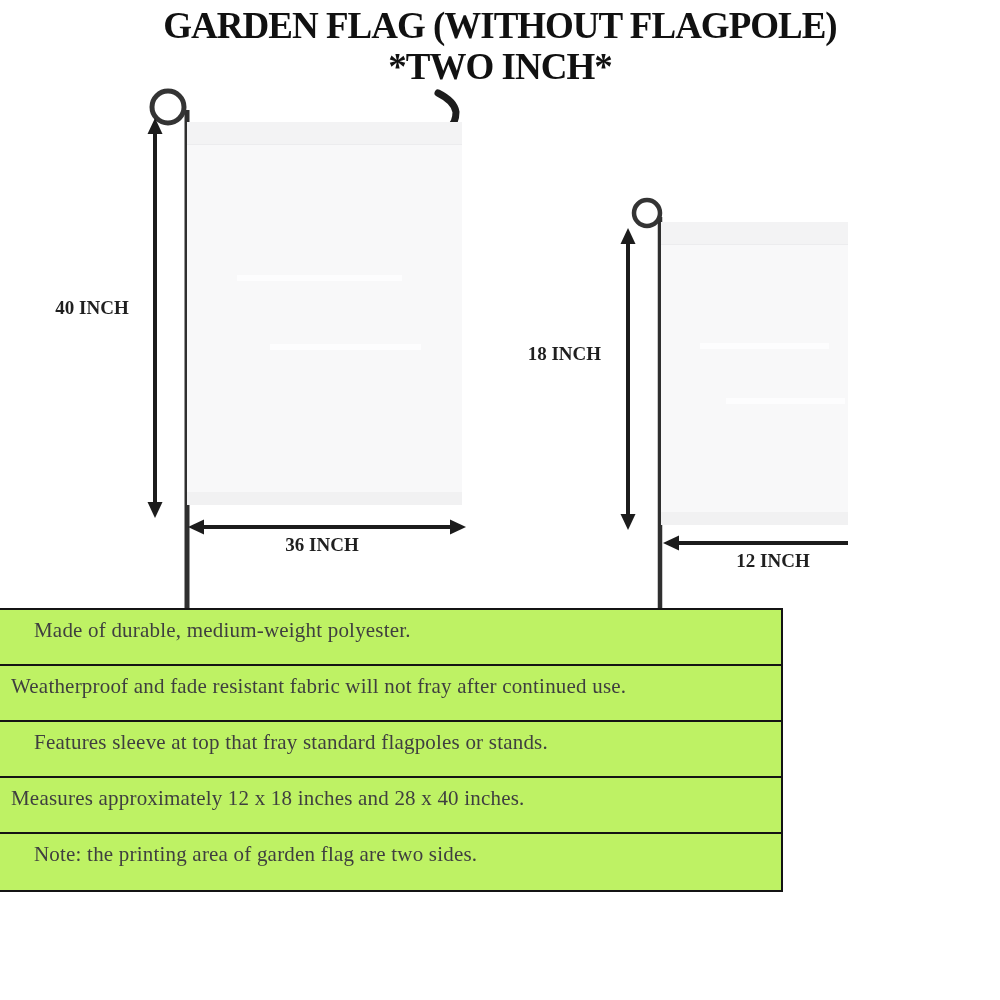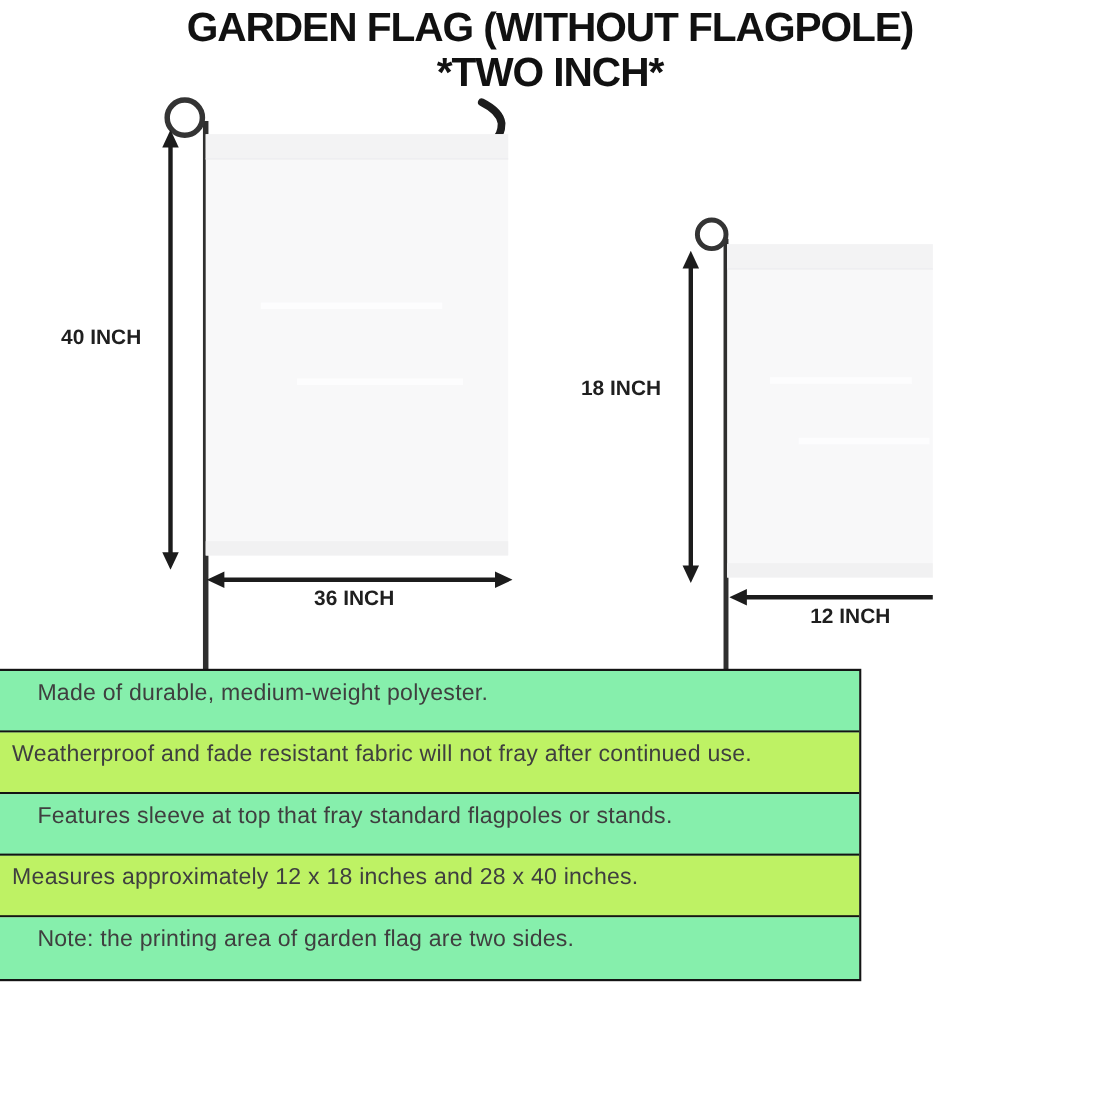--- a/index.html
+++ b/index.html
@@ -5,7 +5,7 @@
   html,body{margin:0;padding:0;background:#fff;}
   .canvas{
     position:relative;width:848px;height:1000px;background:#ffffff;
-    font-family:Liberation Sans, sans-serif;overflow:hidden;
+    font-family:Liberation Serif, serif;overflow:hidden;
   }
   
   .title-line{

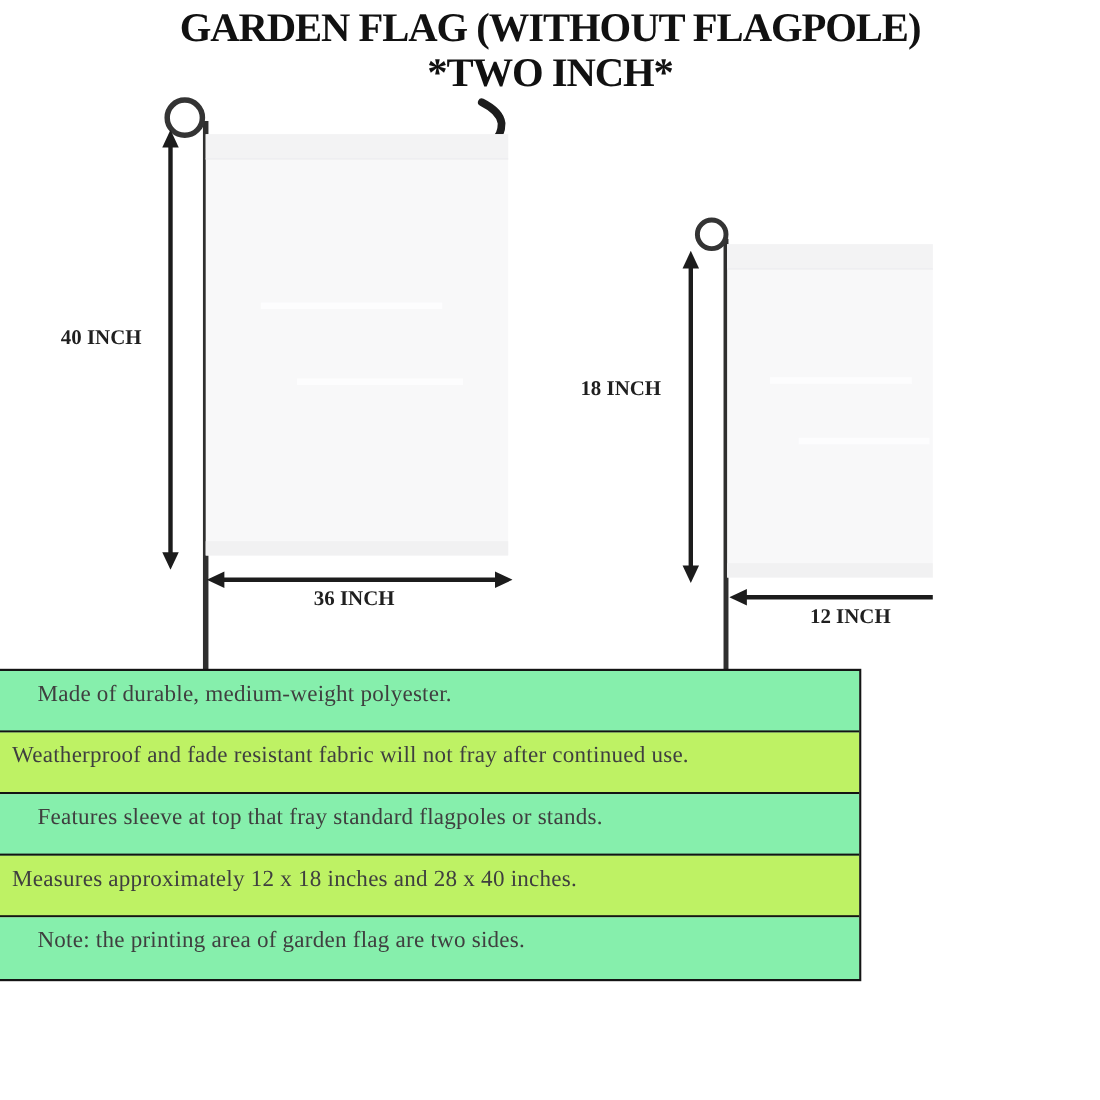--- a/index.html
+++ b/index.html
@@ -57,7 +57,7 @@
     font-size:21px;color:#3f3f3f;letter-spacing:.2px;
   }
   .feature-row:not(:last-child){border-bottom:2px solid #141414;}
-  .feature-row.gray{background:#86efac;padding-left:35px;}
+  .feature-row.gray{background:#bef264;padding-left:35px;}
   .feature-row.white{background:#bef264;}
 </style>
 </head>

